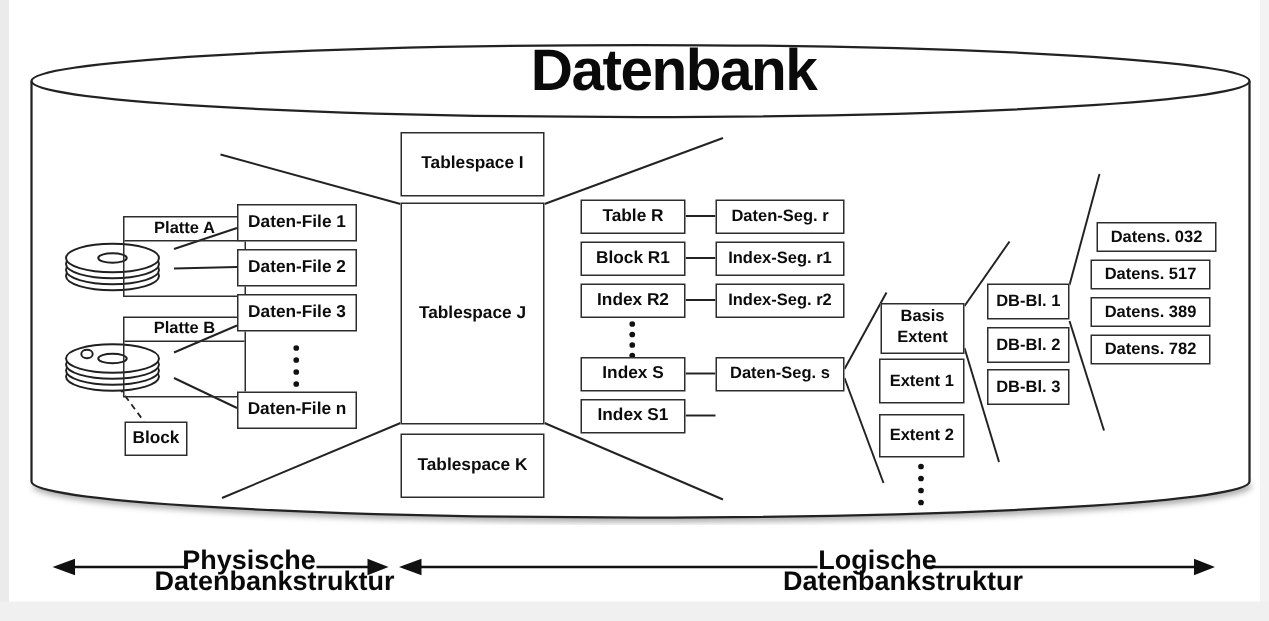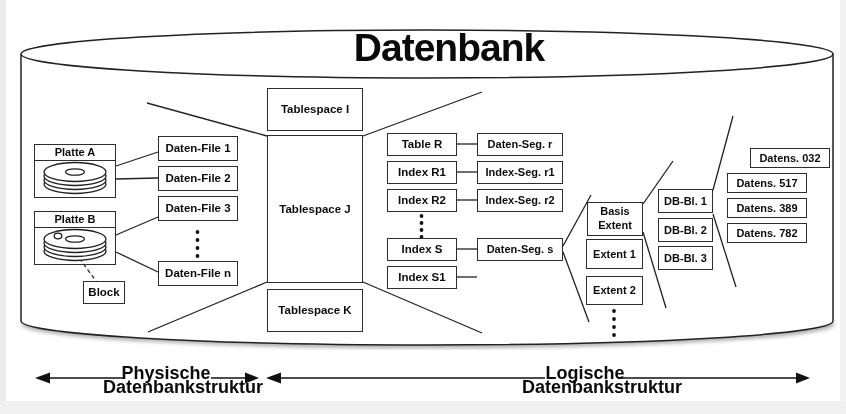--- a/index.html
+++ b/index.html
@@ -15,7 +15,7 @@
       font-weight:bold;font-size:11.5px;color:#0c0c0c;line-height:1.12;white-space:nowrap;}
   .bx.small{font-size:11px;}
   .bx.wrap{white-space:normal;line-height:1.25;font-size:11px;}
-  .platte{background:transparent;display:block;}
+  .platte{background:transparent;display:block;margin-left:48px;}
   .platte .ph{box-sizing:border-box;height:16px;border-bottom:1.5px solid #2d2d2d;
       display:flex;align-items:center;justify-content:center;font-weight:bold;font-size:11px;}
   #db-title{position:absolute;left:299px;top:26px;width:300px;z-index:2;text-align:center;

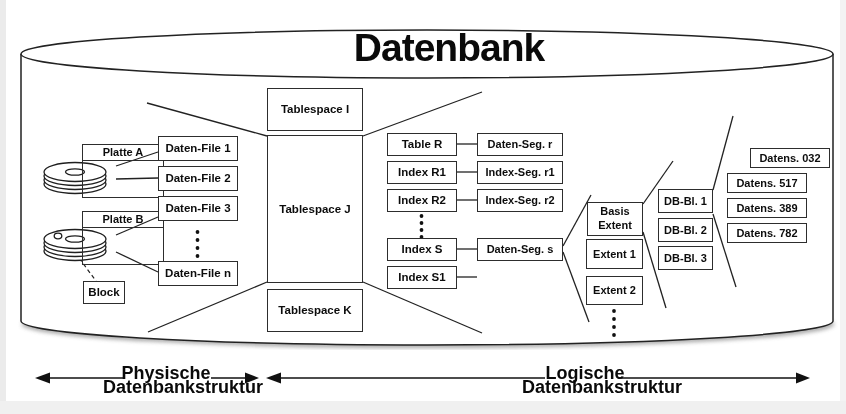--- a/index.html
+++ b/index.html
@@ -176,7 +176,7 @@
   <div class="bx small" style="left:658px;top:218px;width:55px;height:24px;">DB-Bl. 2</div>
   <div class="bx small" style="left:658px;top:246px;width:55px;height:24px;">DB-Bl. 3</div>
 
-  <div class="bx small" style="left:750px;top:148px;width:80px;height:20px;text-align:right;">Datens. 032</div>
+  <div class="bx small" style="left:731px;top:148px;width:80px;height:20px;text-align:right;">Datens. 032</div>
   <div class="bx small" style="left:727px;top:173px;width:80px;height:20px;">Datens. 517</div>
   <div class="bx small" style="left:727px;top:198px;width:80px;height:20px;">Datens. 389</div>
   <div class="bx small" style="left:727px;top:223px;width:80px;height:20px;">Datens. 782</div>

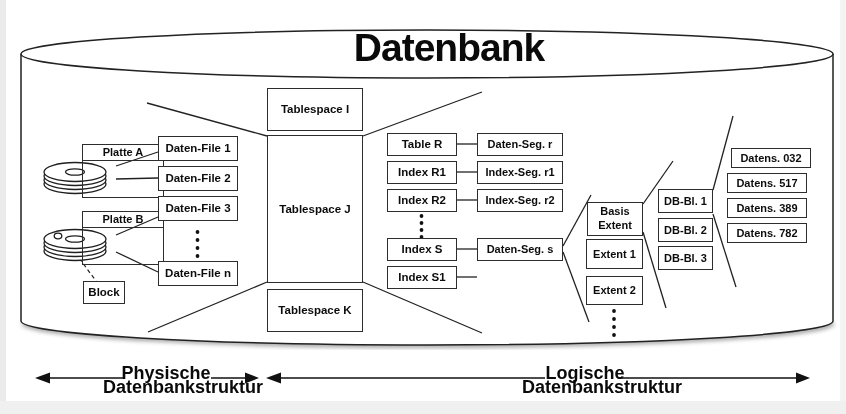--- a/index.html
+++ b/index.html
@@ -158,7 +158,7 @@
   <div class="bx" style="left:267px;top:289px;width:96px;height:43px;">Tablespace K</div>
 
   <div class="bx" style="left:387px;top:133px;width:70px;height:23px;">Table R</div>
-  <div class="bx" style="left:387px;top:161px;width:70px;height:23px;">Index R1</div>
+  <div class="bx" style="left:387px;top:161px;width:70px;height:23px;">Block R1</div>
   <div class="bx" style="left:387px;top:189px;width:70px;height:23px;">Index R2</div>
   <div class="bx" style="left:387px;top:238px;width:70px;height:23px;">Index S</div>
   <div class="bx" style="left:387px;top:266px;width:70px;height:23px;">Index S1</div>

